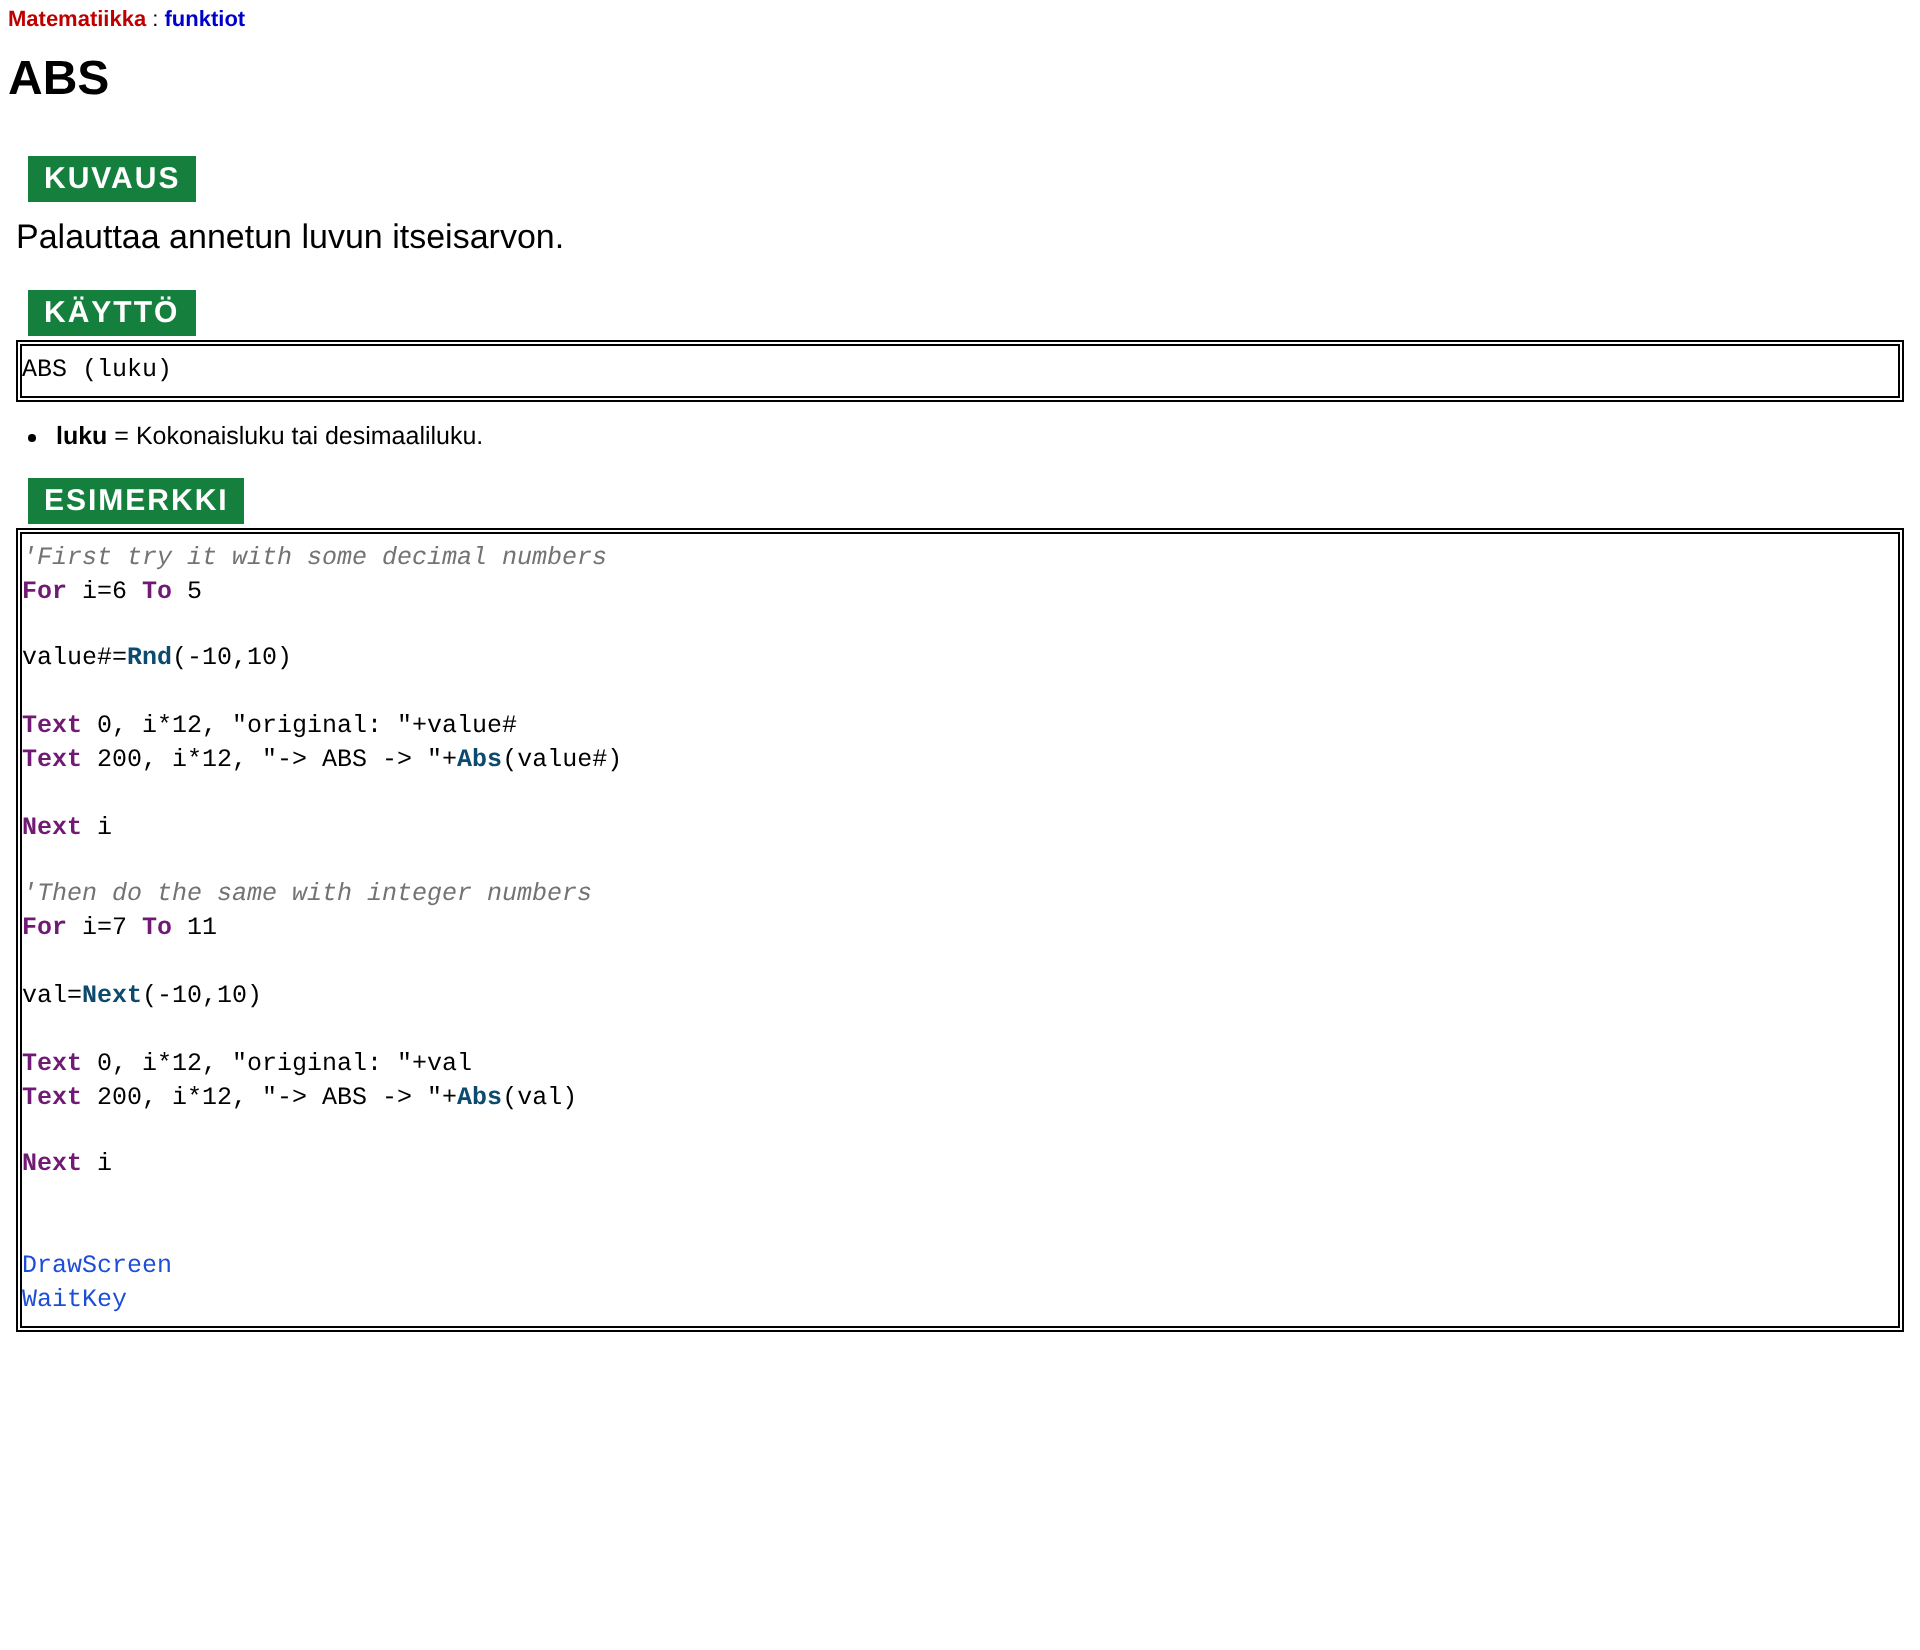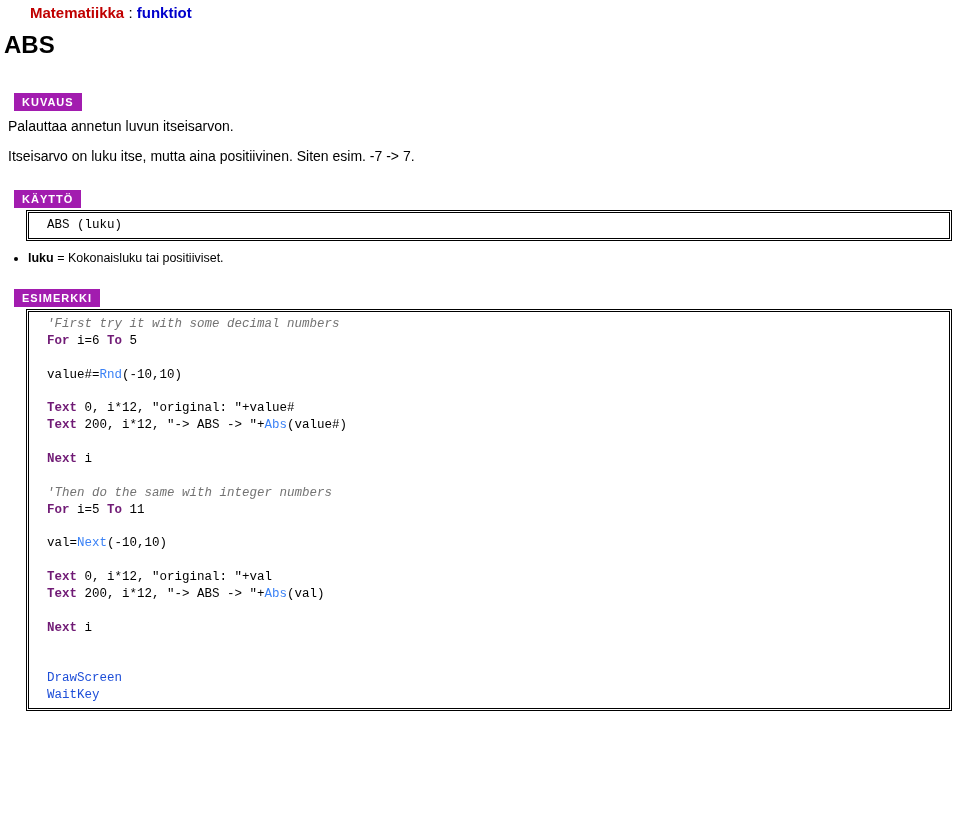--- a/index.html
+++ b/index.html
@@ -11,9 +11,8 @@
   }
   .breadcrumb {
     font-weight: bold;
-    font-size: 15px;
+    font-size: 11px;
     margin-bottom: 8px;
-    margin-left: 26px;
   }
   .breadcrumb .cat { color: #c00000; }
   .breadcrumb .sep { color: #000; font-weight: normal; }

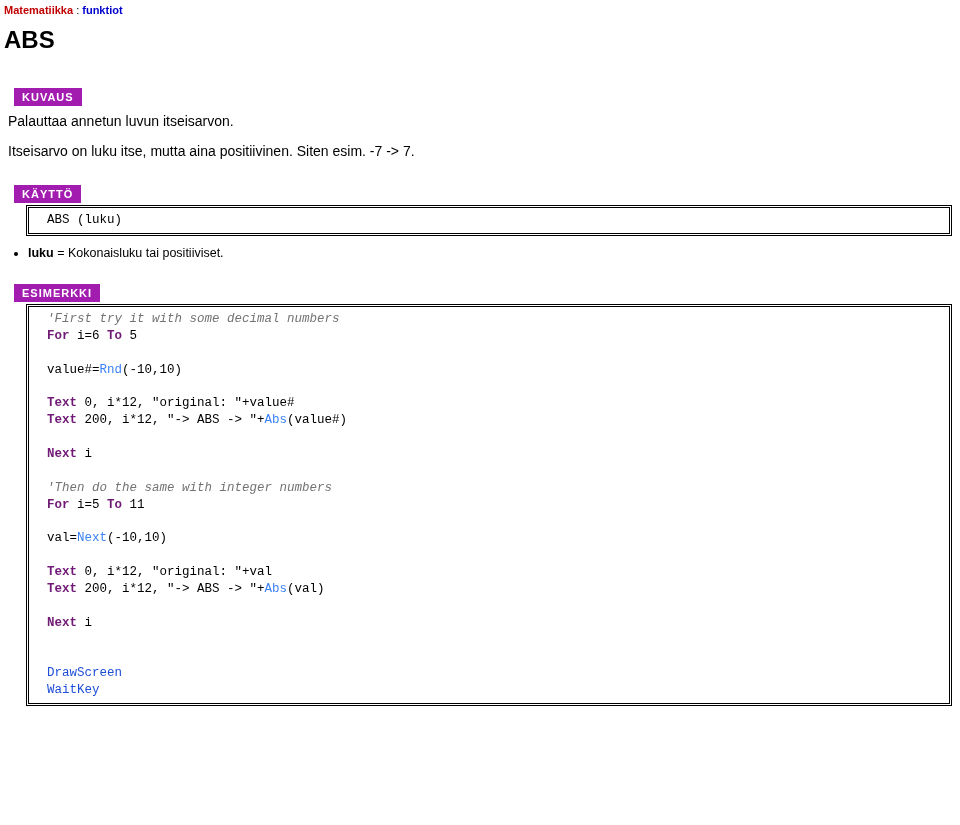--- a/index.html
+++ b/index.html
@@ -23,13 +23,13 @@
     margin: 10px 0 20px 0;
   }
   .section-head {
-    background: #a21caf;
+    background: #15803d;
     color: #fff;
     font-weight: bold;
-    font-size: 11px;
+    font-size: 15px;
     letter-spacing: 1px;
     padding: 3px 8px 3px 8px;
-    margin: 14px 0 2px 10px;
+    margin: 4px 0 2px 10px;
     display: inline-block;
   }
   .desc-block {

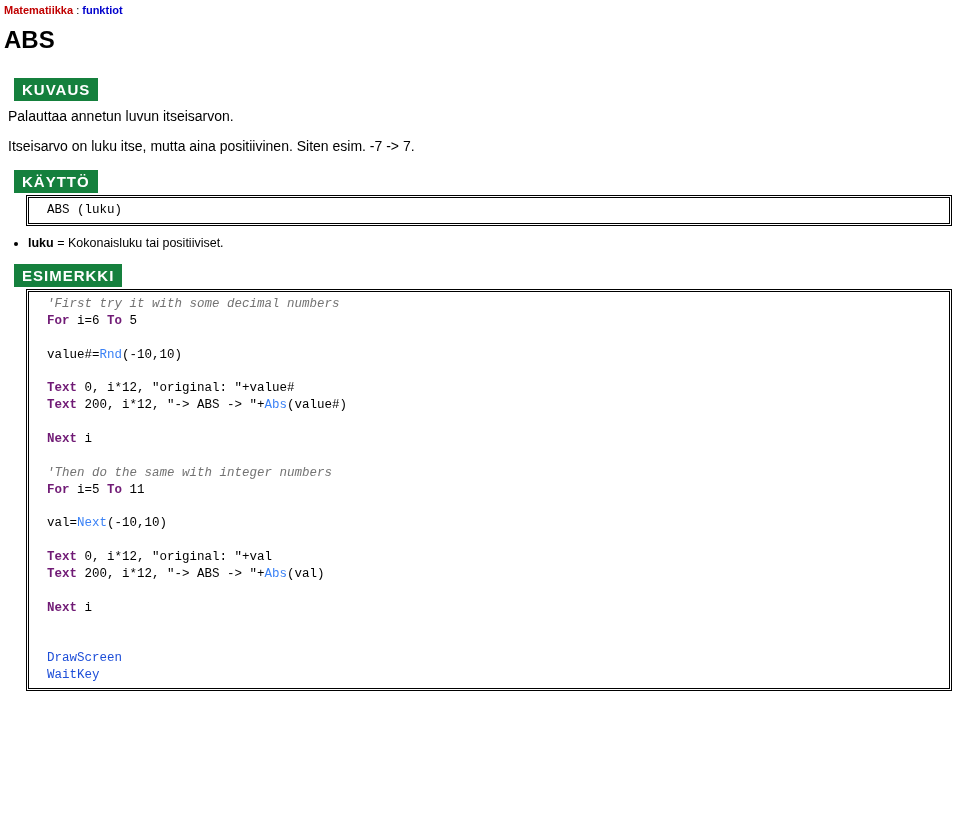--- a/index.html
+++ b/index.html
@@ -34,7 +34,7 @@
   }
   .desc-block {
     margin: 0 4px 0 4px;
-    font-size: 14px;
+    font-size: 17px;
     line-height: 1.4;
   }
   .desc-block p { margin: 4px 0 10px 0; }

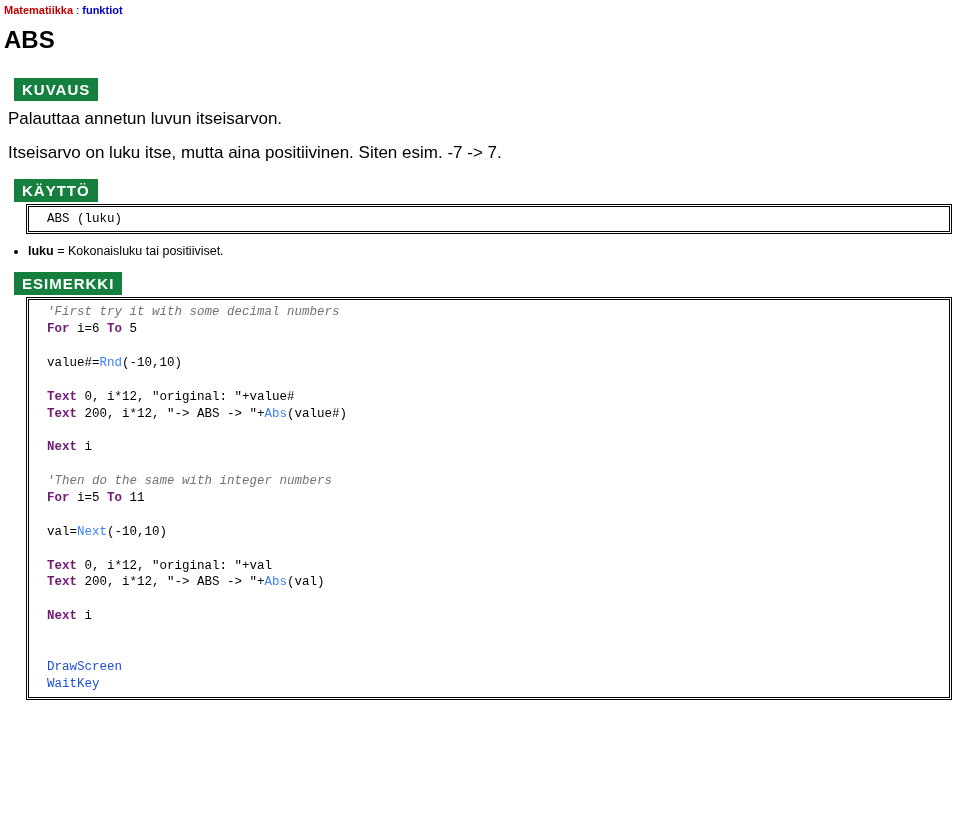--- a/index.html
+++ b/index.html
@@ -73,7 +73,6 @@
 <div class="section-head">KUVAUS</div>
 <div class="desc-block">
   <p>Palauttaa annetun luvun itseisarvon.</p>
-  <p>Itseisarvo on luku itse, mutta aina positiivinen. Siten esim. -7 -&gt; 7.</p>
 </div>
 
 

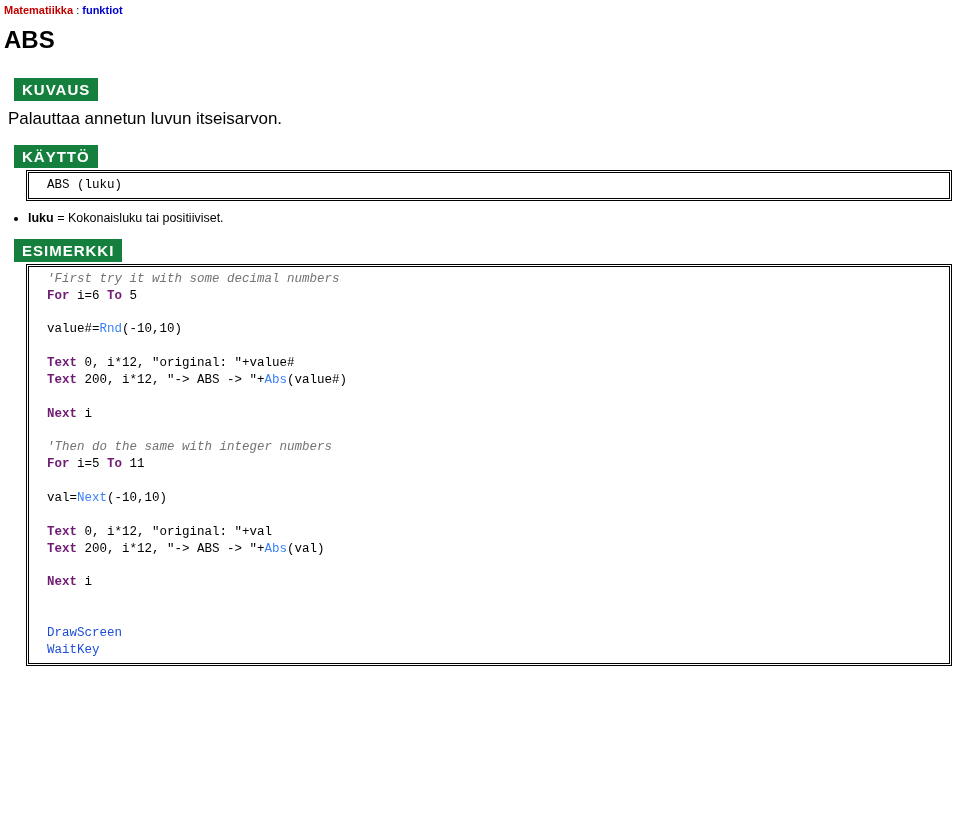--- a/index.html
+++ b/index.html
@@ -40,8 +40,8 @@
   .desc-block p { margin: 4px 0 10px 0; }
   .frame {
     border: 3px double #000;
-    margin: 0 4px 0 22px;
-    padding: 4px 18px;
+    margin: 0 4px 0 4px;
+    padding: 4px 0;
     font-family: "Courier New", monospace;
     font-size: 12.5px;
     line-height: 1.35;

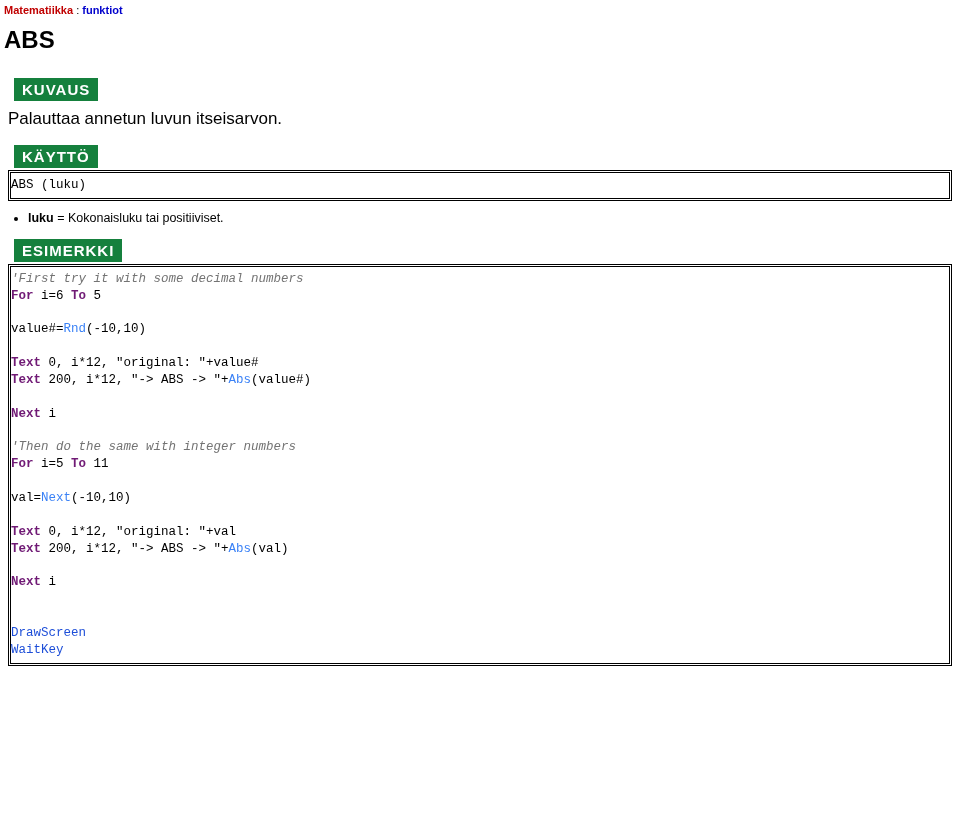--- a/index.html
+++ b/index.html
@@ -79,7 +79,7 @@
 <div class="section-head">KÄYTTÖ</div>
 <div class="frame"><span>ABS (luku)</span></div>
 <ul class="params">
-  <li><b>luku</b><span> = Kokonaisluku tai positiiviset.</span></li>
+  <li><b>luku</b><span> = Kokonaisluku tai desimaaliluku.</span></li>
 </ul>
 
 

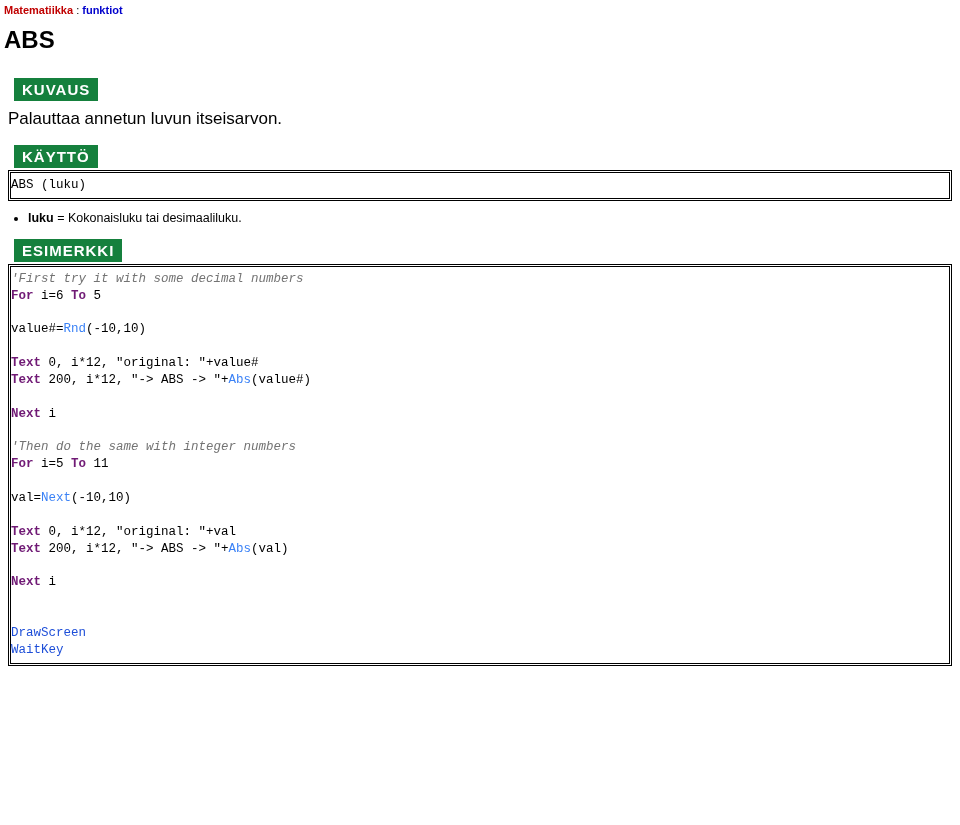--- a/index.html
+++ b/index.html
@@ -55,7 +55,7 @@
   ul.params li { margin: 2px 0; }
   .kw { font-weight: bold; color: #701a75; }
   .cmt { color: #737373; font-style: italic; }
-  .fn  { color: #3b82f6; font-weight: normal; }
+  .fn  { color: #0c4a6e; font-weight: bold; }
   .api { color: #1d4ed8; }
 </style>
 </head>

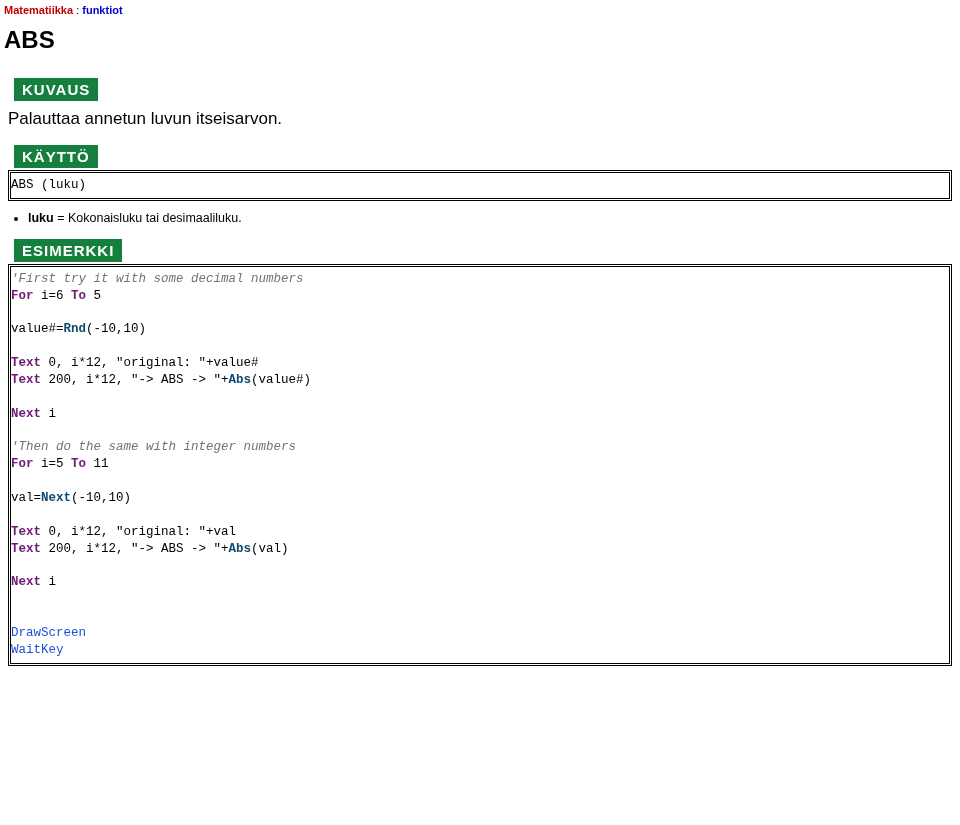--- a/index.html
+++ b/index.html
@@ -95,7 +95,7 @@
 <span class="kw">Next</span><span> i</span>
 
 <span class="cmt">'Then do the same with integer numbers</span>
-<span class="kw">For</span><span> i=5 </span><span class="kw">To</span><span> 11</span>
+<span class="kw">For</span><span> i=7 </span><span class="kw">To</span><span> 11</span>
 
 <span>val=</span><span class="fn">Next</span><span>(-10,10)</span>
 

